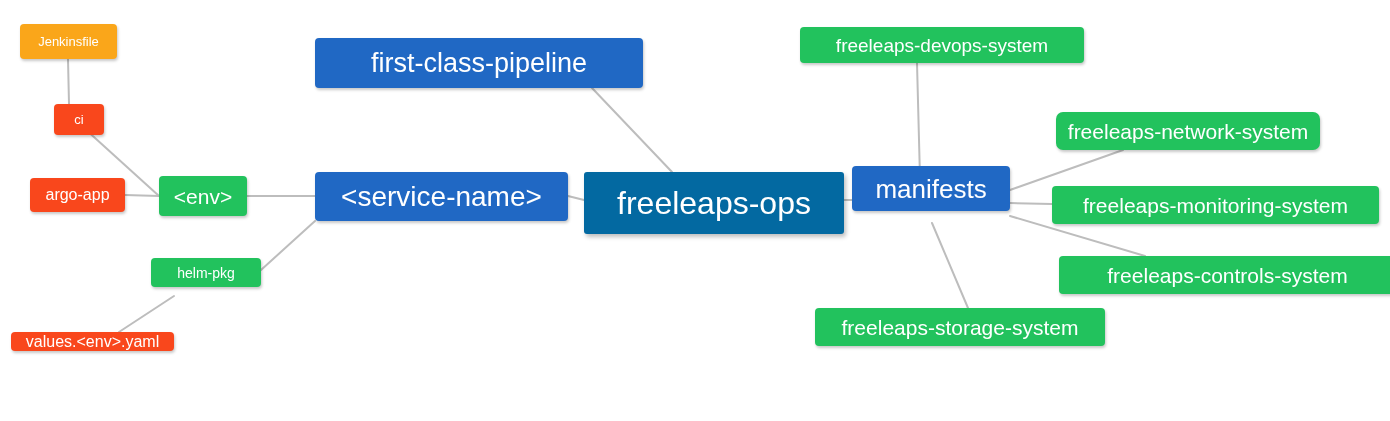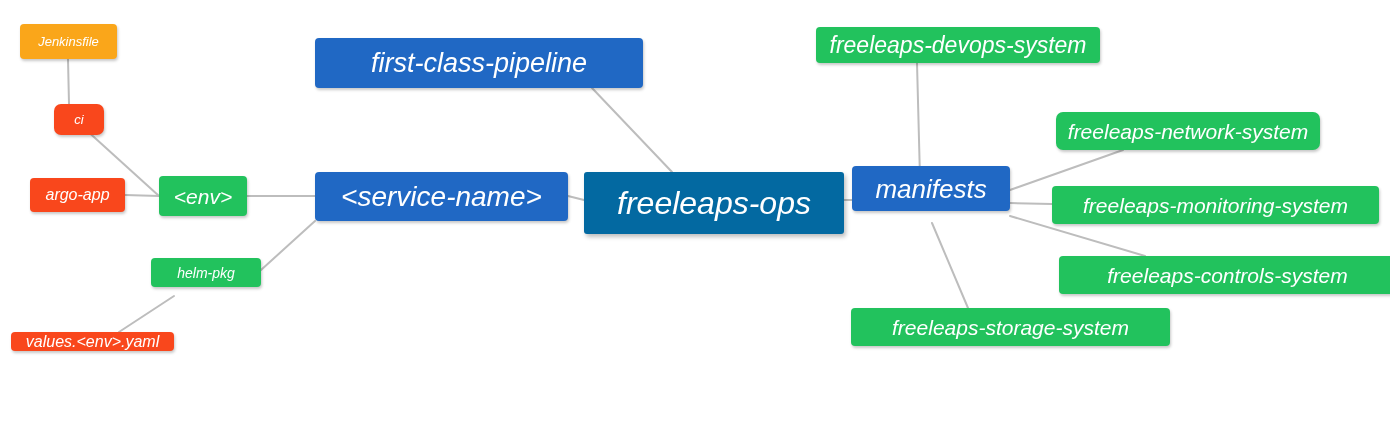--- a/index.html
+++ b/index.html
@@ -45,7 +45,6 @@
     line-height: 1;
     padding: 0 25px;
     user-select: none;
-    font-style: italic;
   }
   .node.root {
     background: #0369a1;

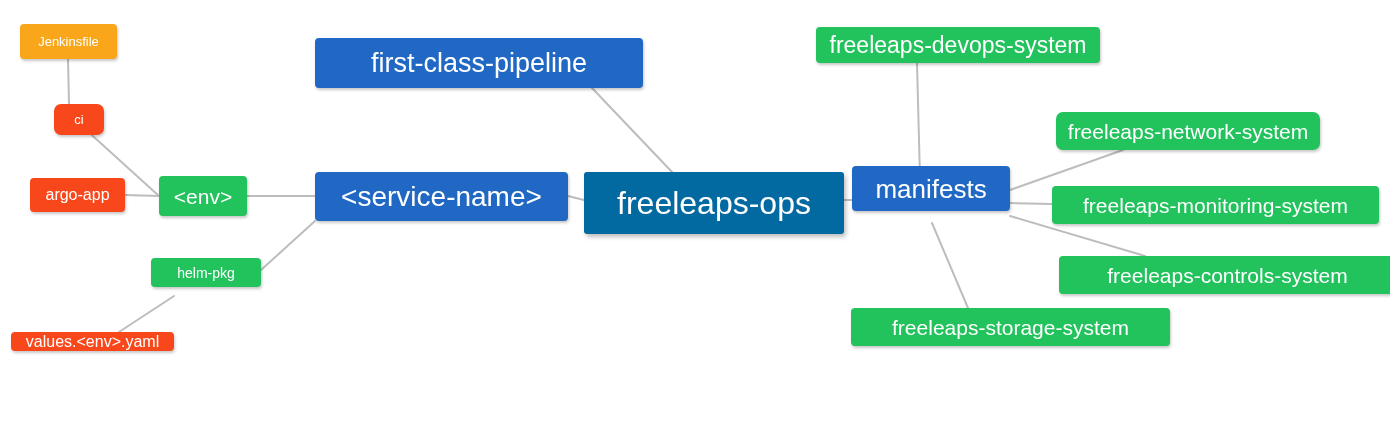--- a/index.html
+++ b/index.html
@@ -79,7 +79,7 @@
   <div id="node-layer">
       <div class="node orange" style="left: 20px; top: 24px; width: 97px; height: 35px; font-size: 13px;">Jenkinsfile</div>
       <div class="node blue" style="left: 315px; top: 38px; width: 328px; height: 50px; font-size: 27px;">first-class-pipeline</div>
-      <div class="node green" style="left: 800px; top: 27px; width: 284px; height: 36px; font-size: 23px; margin-left: 16px;">freeleaps-devops-system</div>
+      <div class="node green" style="left: 800px; top: 27px; width: 284px; height: 36px; font-size: 19px;">freeleaps-devops-system</div>
       <div class="node red" style="left: 54px; top: 104px; width: 30px; height: 31px; font-size: 13px; border-radius: 7px;">ci</div>
       <div class="node green" style="left: 1056px; top: 112px; width: 264px; height: 38px; font-size: 21px; border-radius: 7px;">freeleaps-network-system</div>
       <div class="node red" style="left: 30px; top: 178px; width: 95px; height: 34px; font-size: 16px;">argo-app</div>

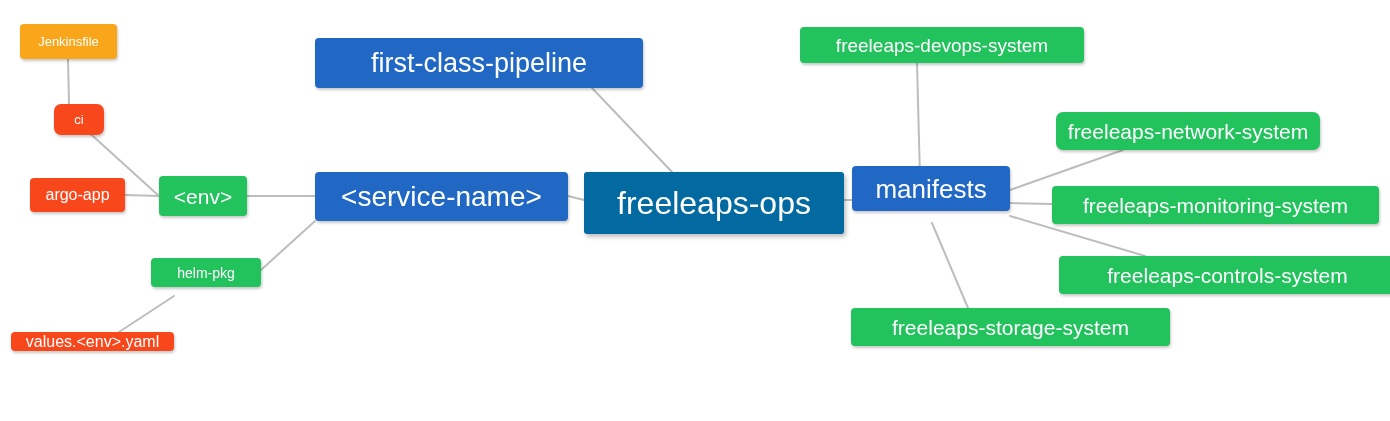--- a/index.html
+++ b/index.html
@@ -80,7 +80,7 @@
       <div class="node orange" style="left: 20px; top: 24px; width: 97px; height: 35px; font-size: 13px;">Jenkinsfile</div>
       <div class="node blue" style="left: 315px; top: 38px; width: 328px; height: 50px; font-size: 27px;">first-class-pipeline</div>
       <div class="node green" style="left: 800px; top: 27px; width: 284px; height: 36px; font-size: 19px;">freeleaps-devops-system</div>
-      <div class="node red" style="left: 54px; top: 104px; width: 30px; height: 31px; font-size: 13px; border-radius: 7px;">ci</div>
+      <div class="node red" style="left: 54px; top: 104px; width: 30px; height: 31px; font-size: 13px;">ci</div>
       <div class="node green" style="left: 1056px; top: 112px; width: 264px; height: 38px; font-size: 21px; border-radius: 7px;">freeleaps-network-system</div>
       <div class="node red" style="left: 30px; top: 178px; width: 95px; height: 34px; font-size: 16px;">argo-app</div>
       <div class="node green" style="left: 159px; top: 176px; width: 88px; height: 40px; font-size: 21px;">&lt;env&gt;</div>

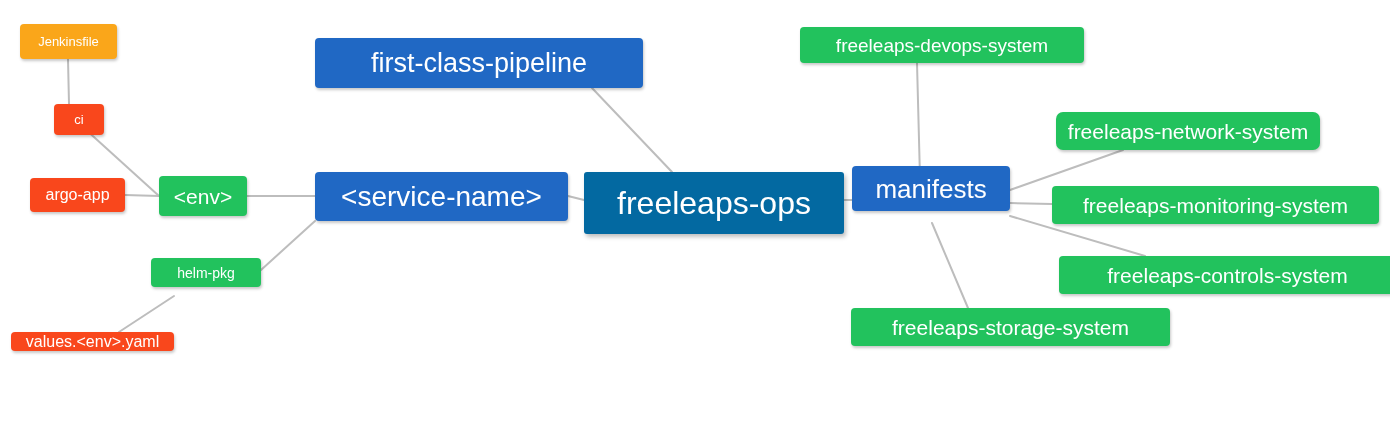--- a/index.html
+++ b/index.html
@@ -90,7 +90,7 @@
       <div class="node green" style="left: 1052px; top: 186px; width: 327px; height: 38px; font-size: 21px;">freeleaps-monitoring-system</div>
       <div class="node green" style="left: 1059px; top: 256px; width: 337px; height: 38px; font-size: 21px;">freeleaps-controls-system</div>
       <div class="node green" style="left: 151px; top: 258px; width: 110px; height: 29px; font-size: 14px;">helm-pkg</div>
-      <div class="node green" style="left: 851px; top: 308px; width: 319px; height: 38px; font-size: 21px;">freeleaps-storage-system</div>
+      <div class="node green" style="left: 815px; top: 308px; width: 290px; height: 38px; font-size: 21px;">freeleaps-storage-system</div>
       <div class="node red" style="left: 11px; top: 332px; width: 163px; height: 19px; font-size: 16px;">values.&lt;env&gt;.yaml</div>
     </div>
 </div>

